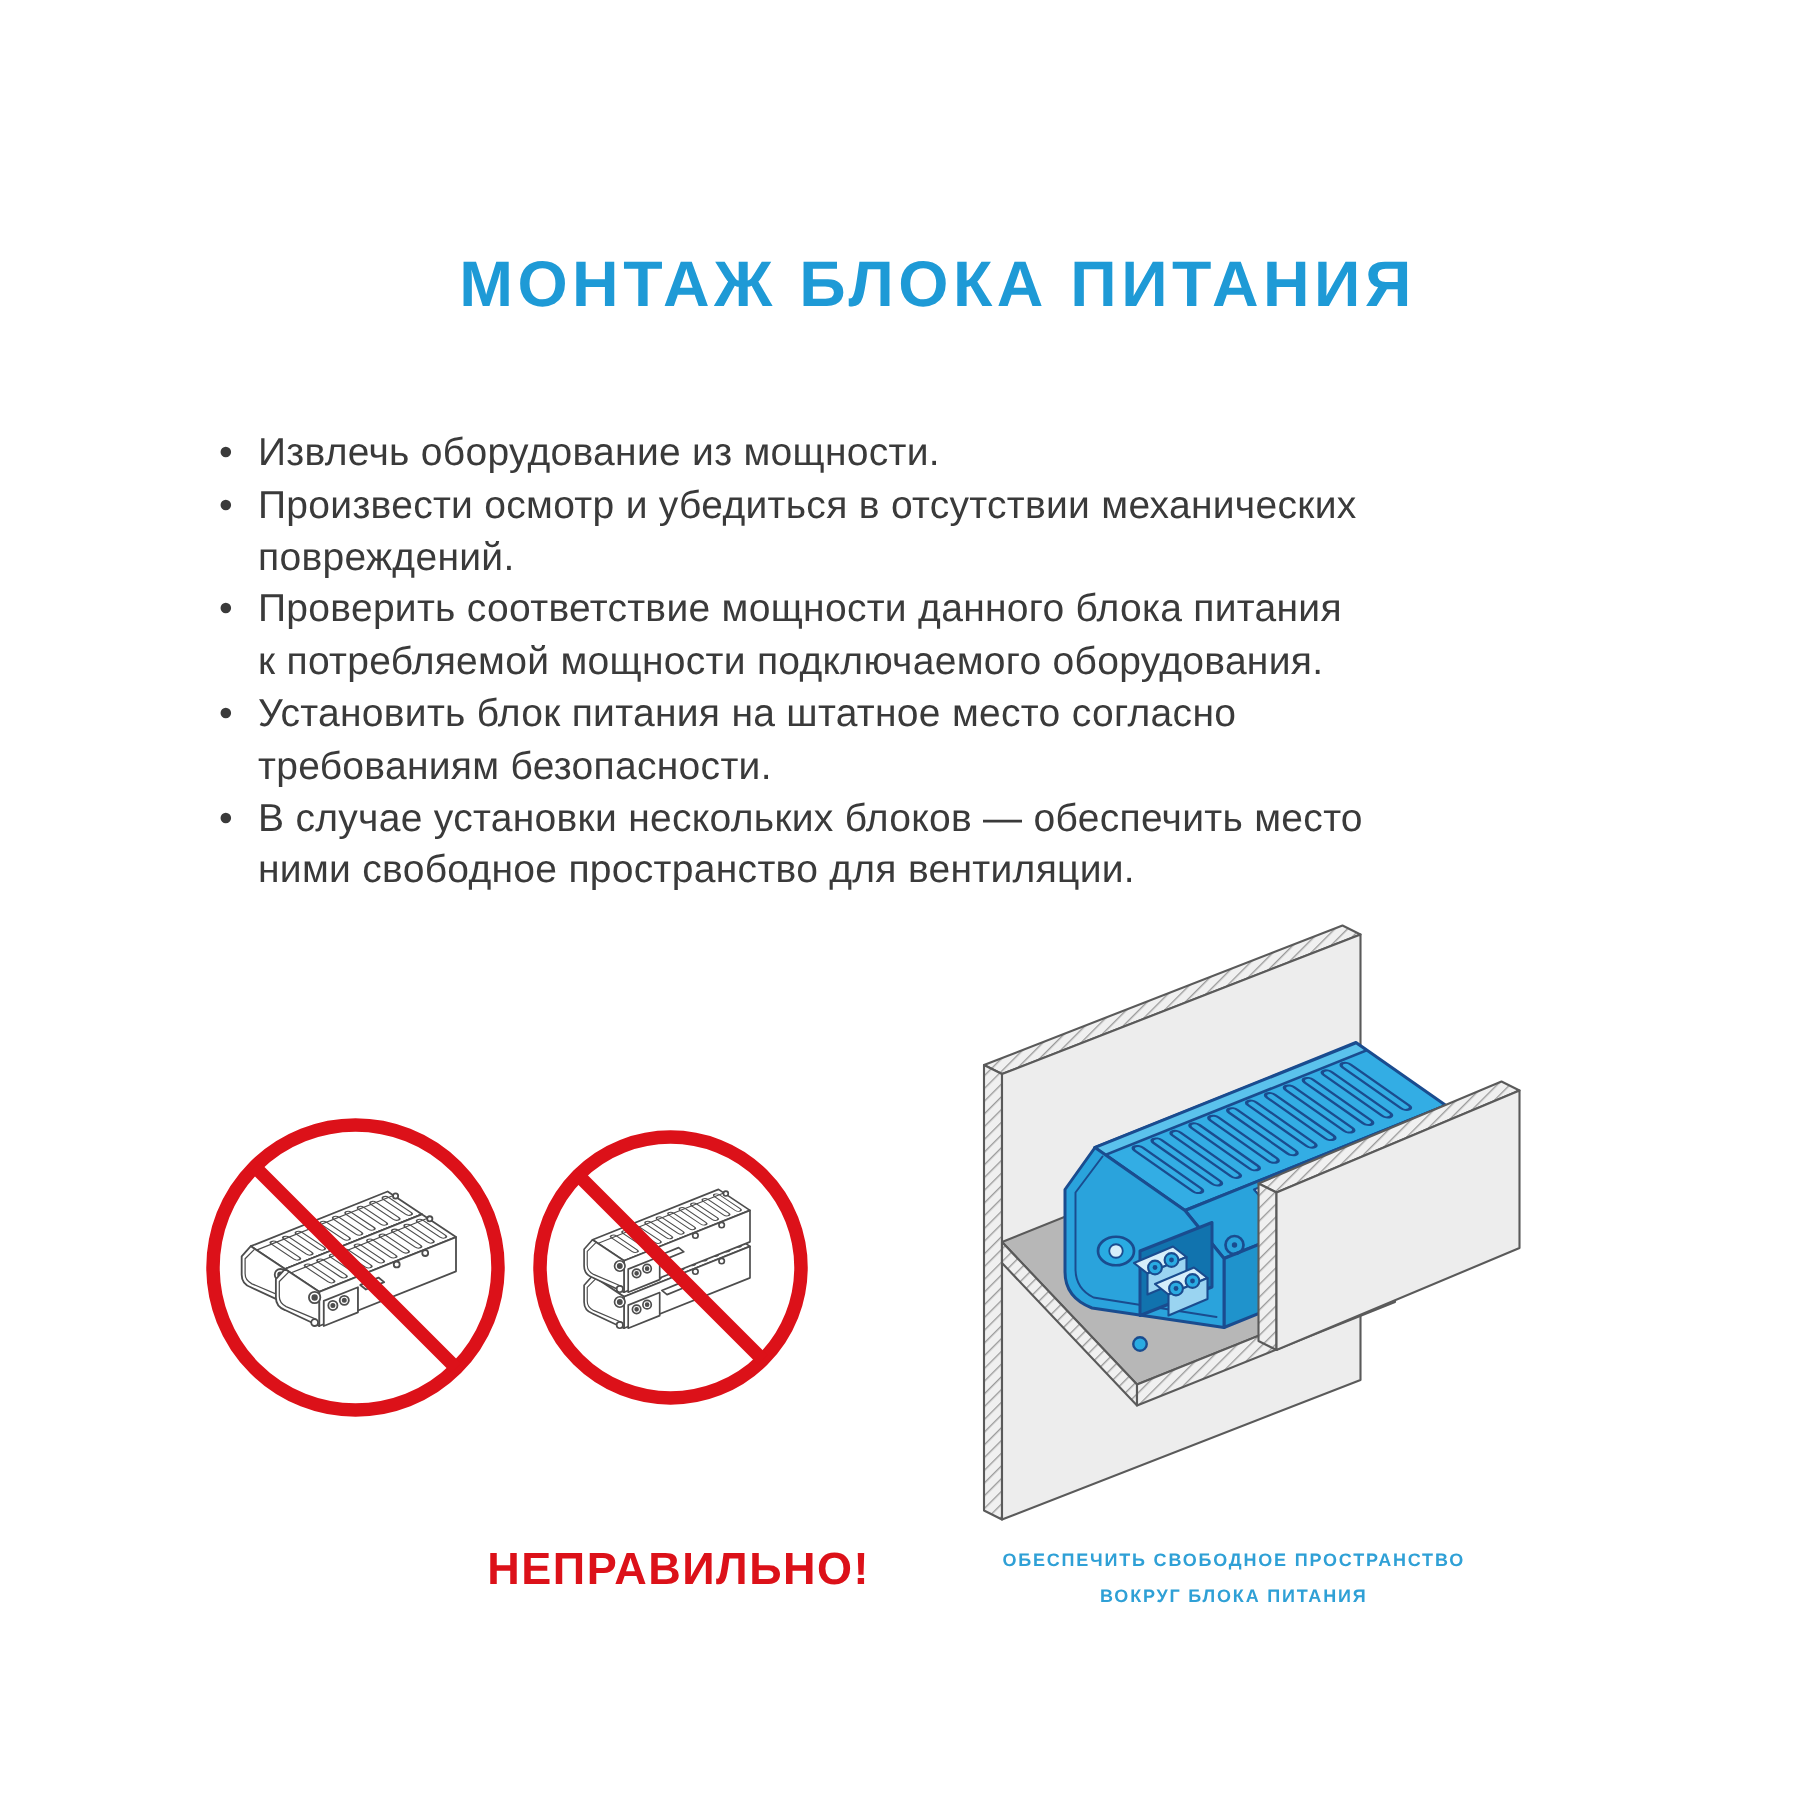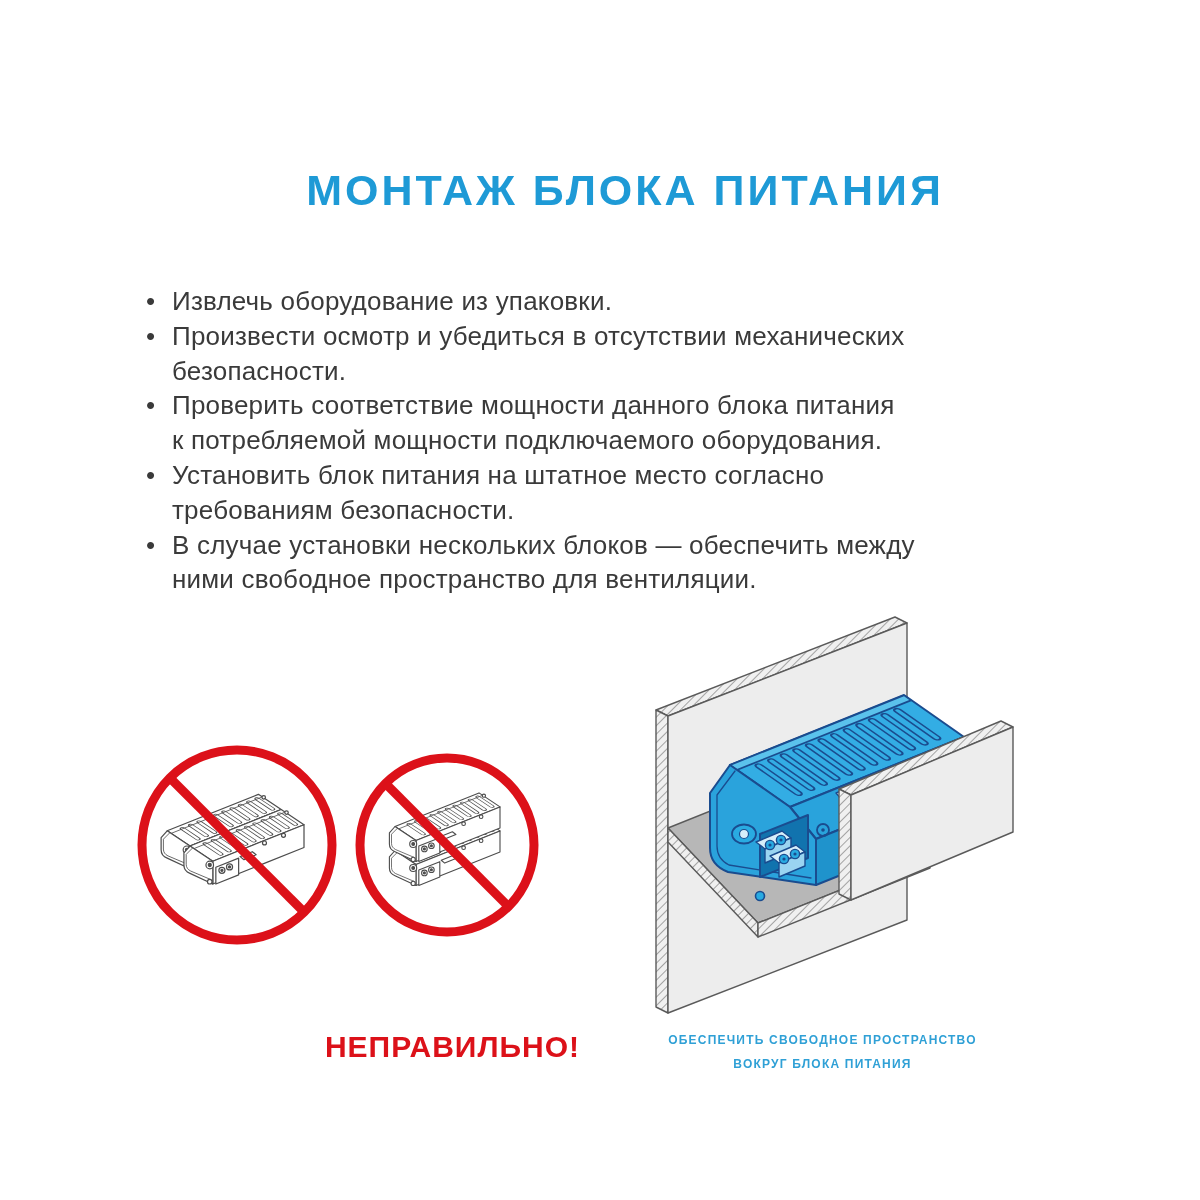--- a/index.html
+++ b/index.html
@@ -44,7 +44,7 @@
   <ul class="instr-list">
     <li class="instr-item">
       <span class="instr-bullet">•</span>
-      <span class="instr-text">Извлечь оборудование из упаковки.</span>
+      <span class="instr-text">Извлечь оборудование из мощности.</span>
     </li>
     <li class="instr-item">
       <span class="instr-bullet">•</span>

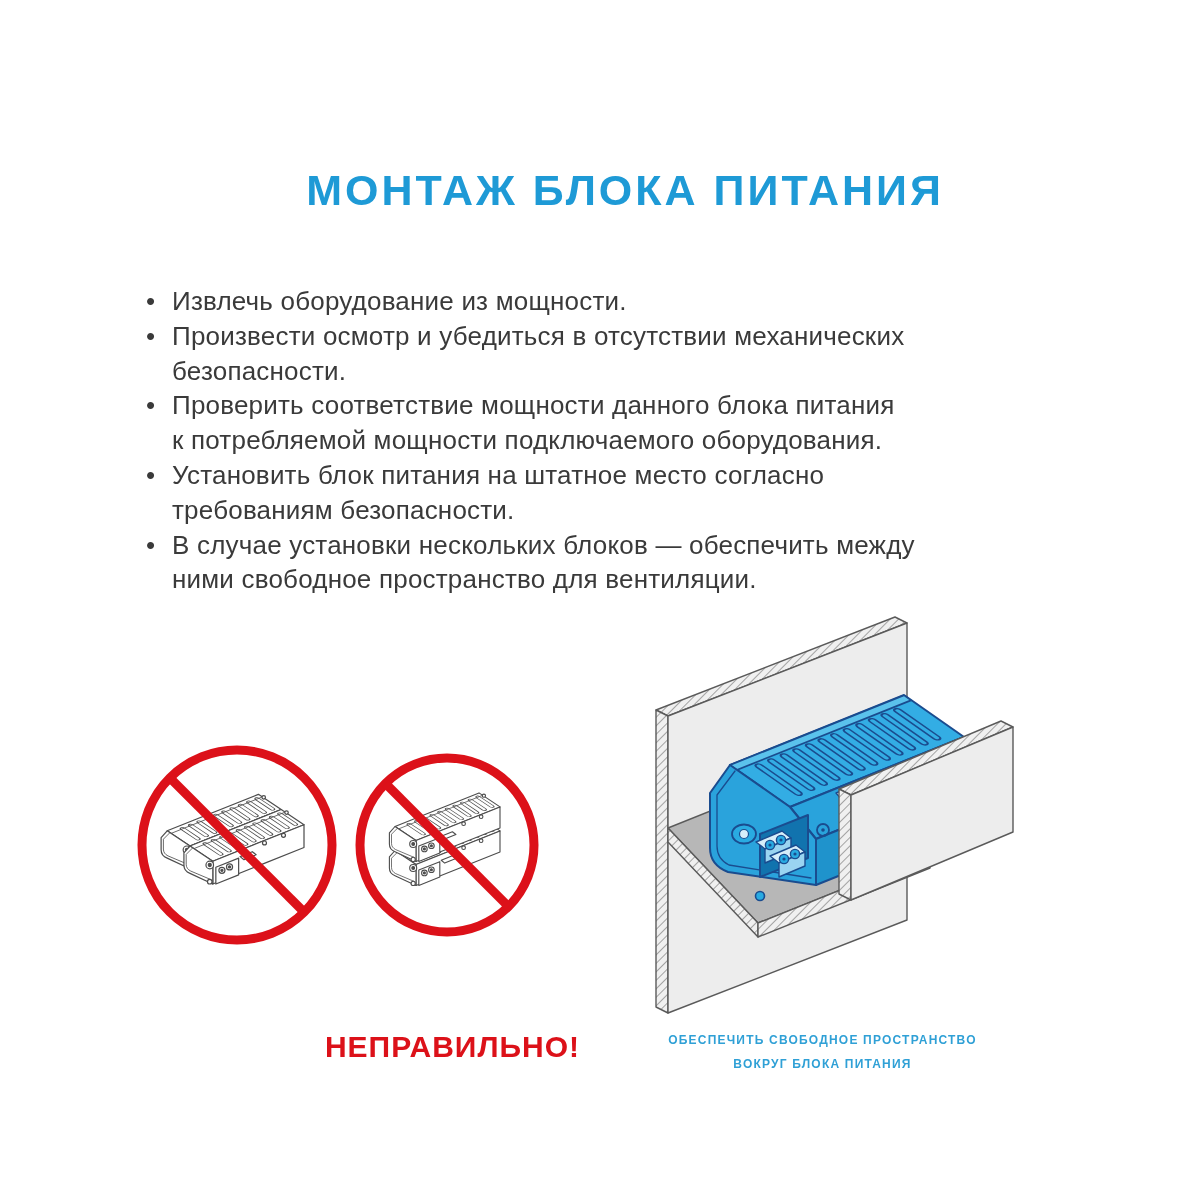--- a/index.html
+++ b/index.html
@@ -49,7 +49,7 @@
     <li class="instr-item">
       <span class="instr-bullet">•</span>
       <span class="instr-text">Произвести осмотр и убедиться в отсутствии механических
-безопасности.</span>
+повреждений.</span>
     </li>
     <li class="instr-item">
       <span class="instr-bullet">•</span>

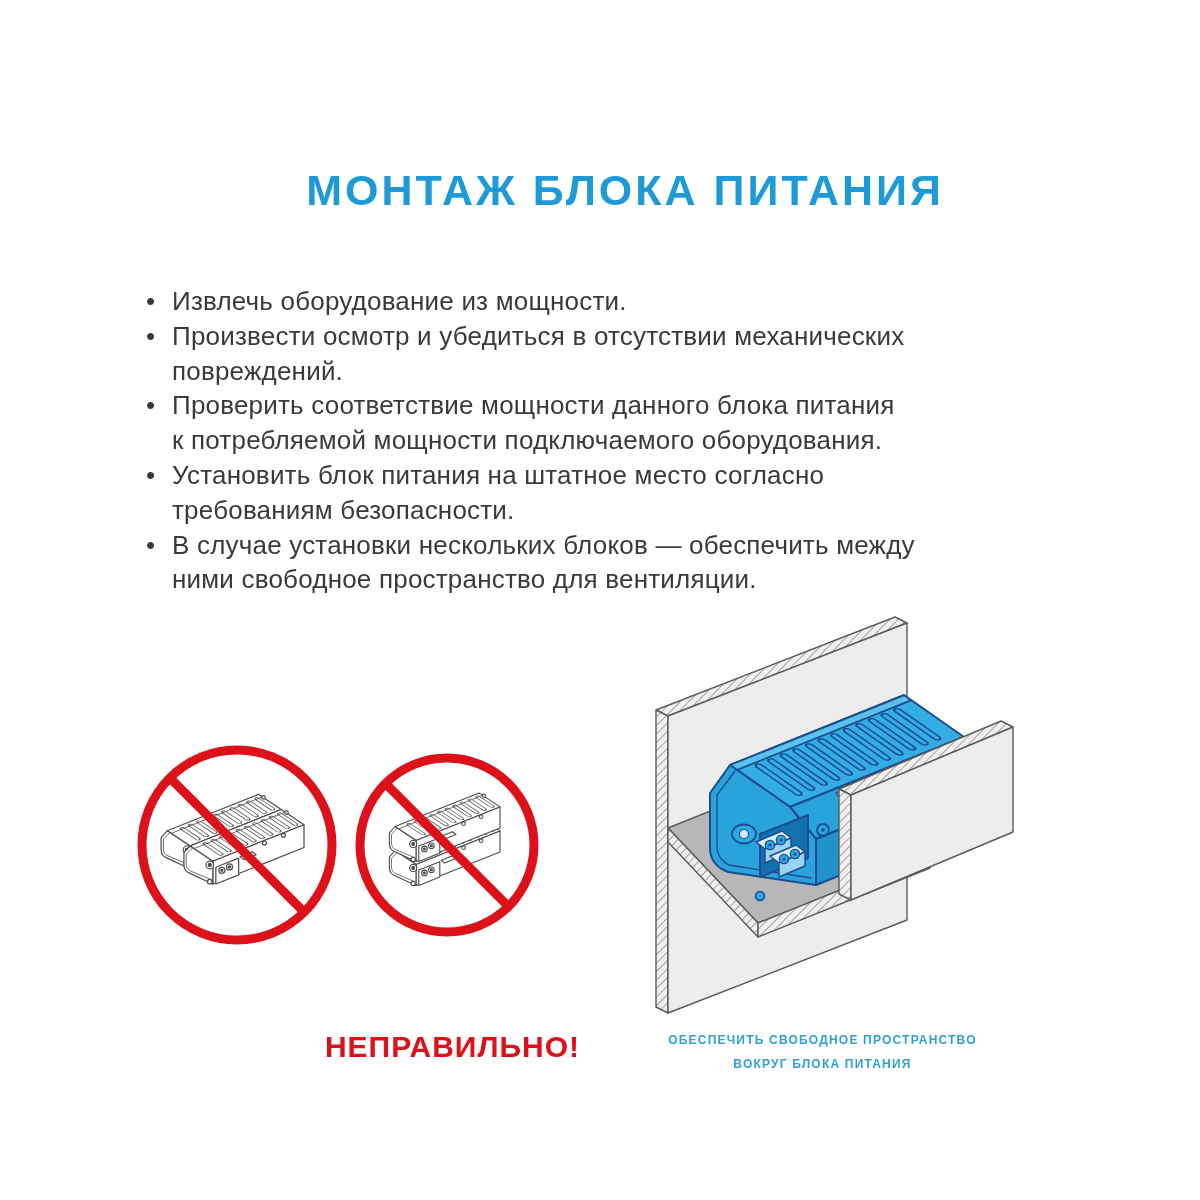--- a/index.html
+++ b/index.html
@@ -63,7 +63,7 @@
     </li>
     <li class="instr-item">
       <span class="instr-bullet">•</span>
-      <span class="instr-text">В случае установки нескольких блоков — обеспечить между
+      <span class="instr-text">В случае установки нескольких блоков — обеспечить место
 ними свободное пространство для вентиляции.</span>
     </li>
   </ul>

